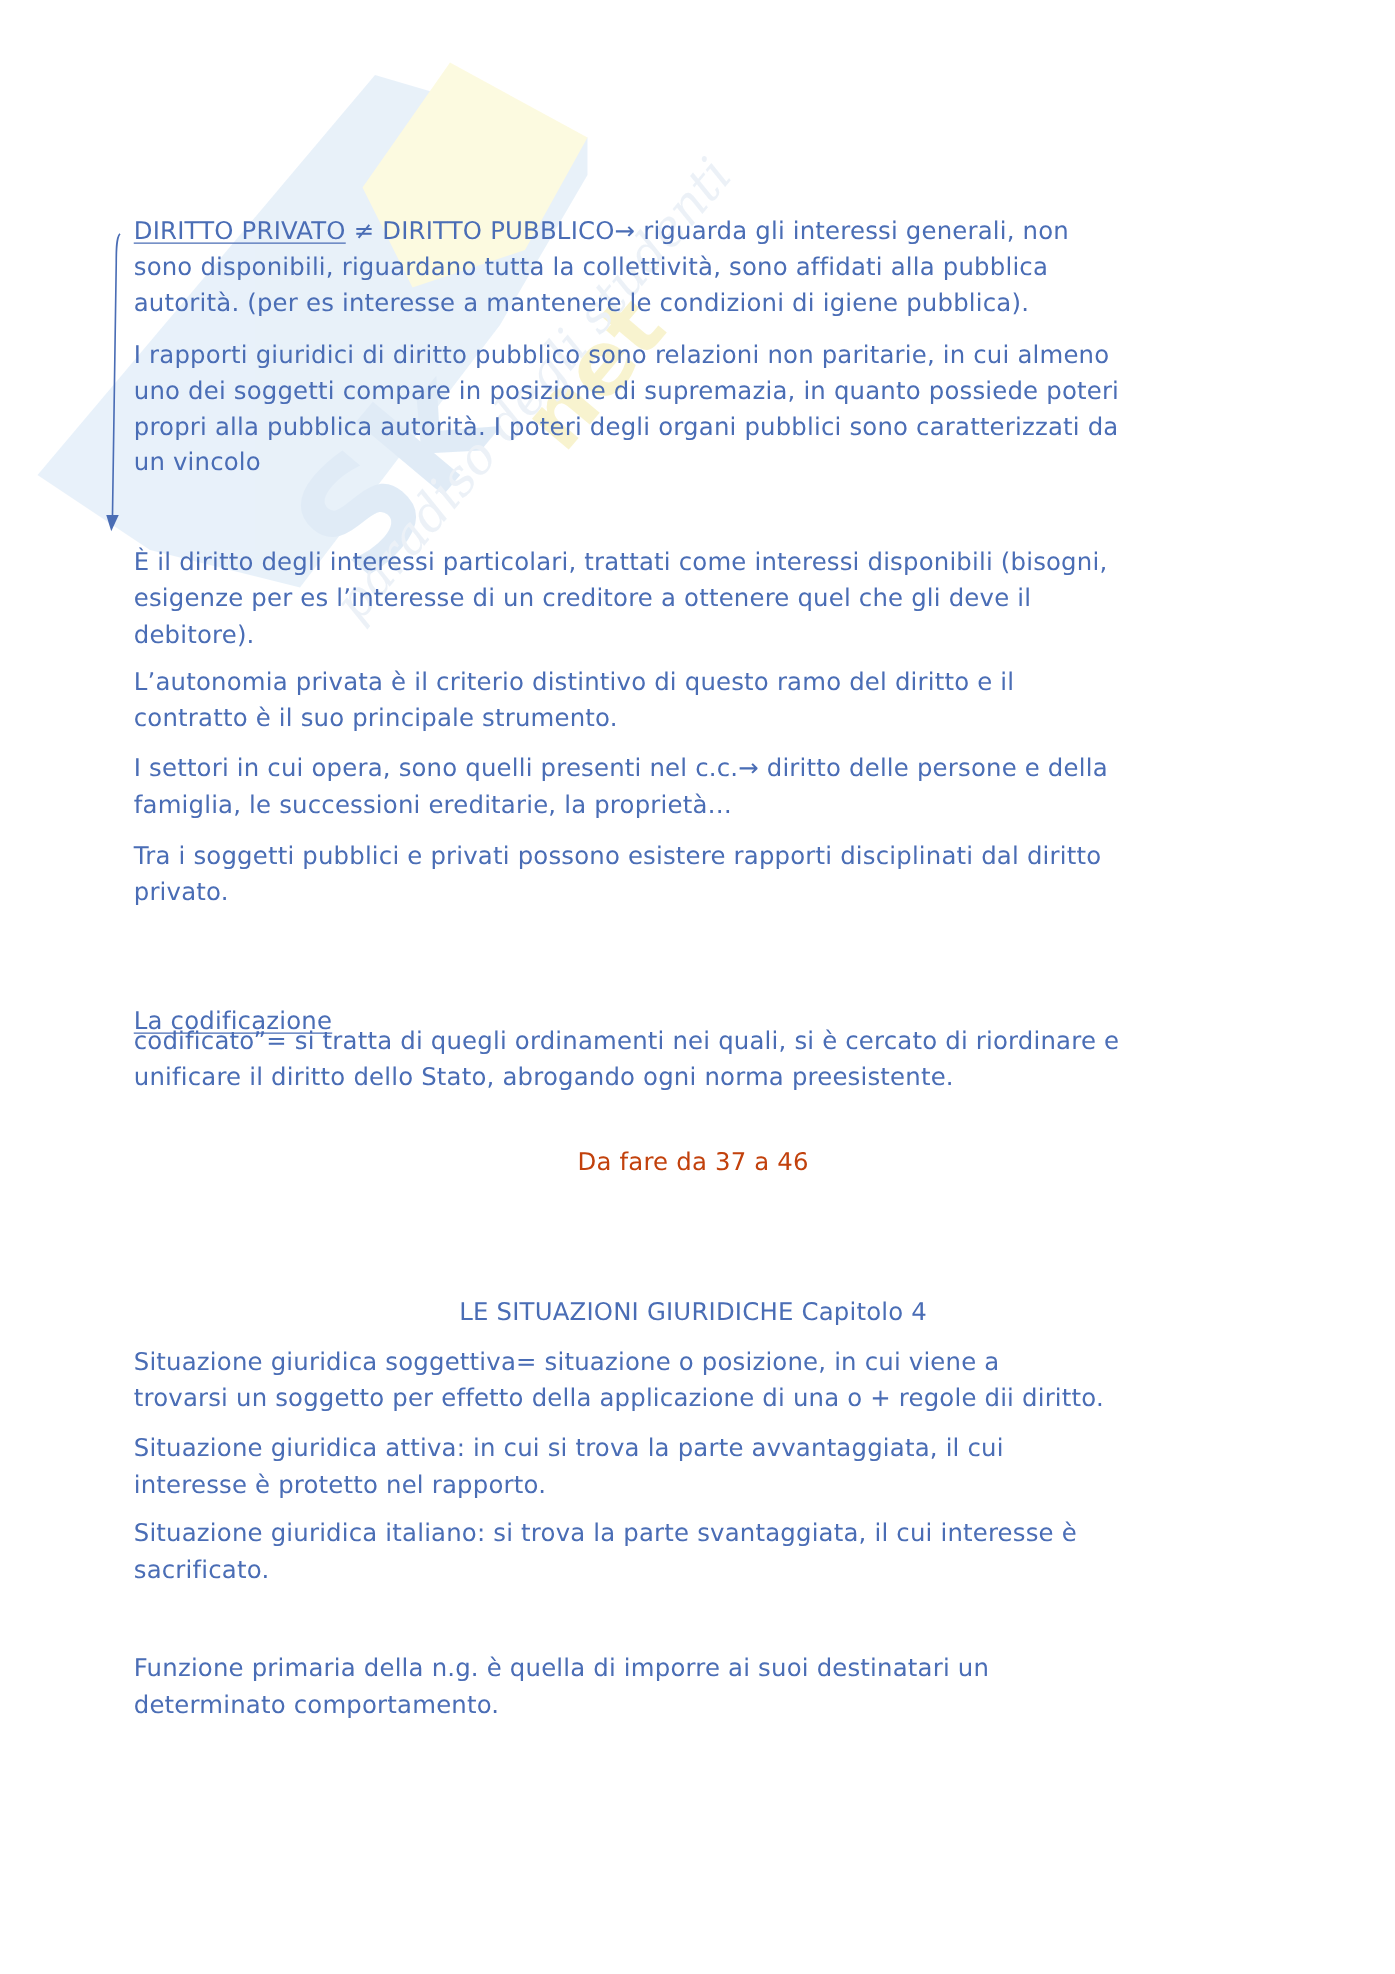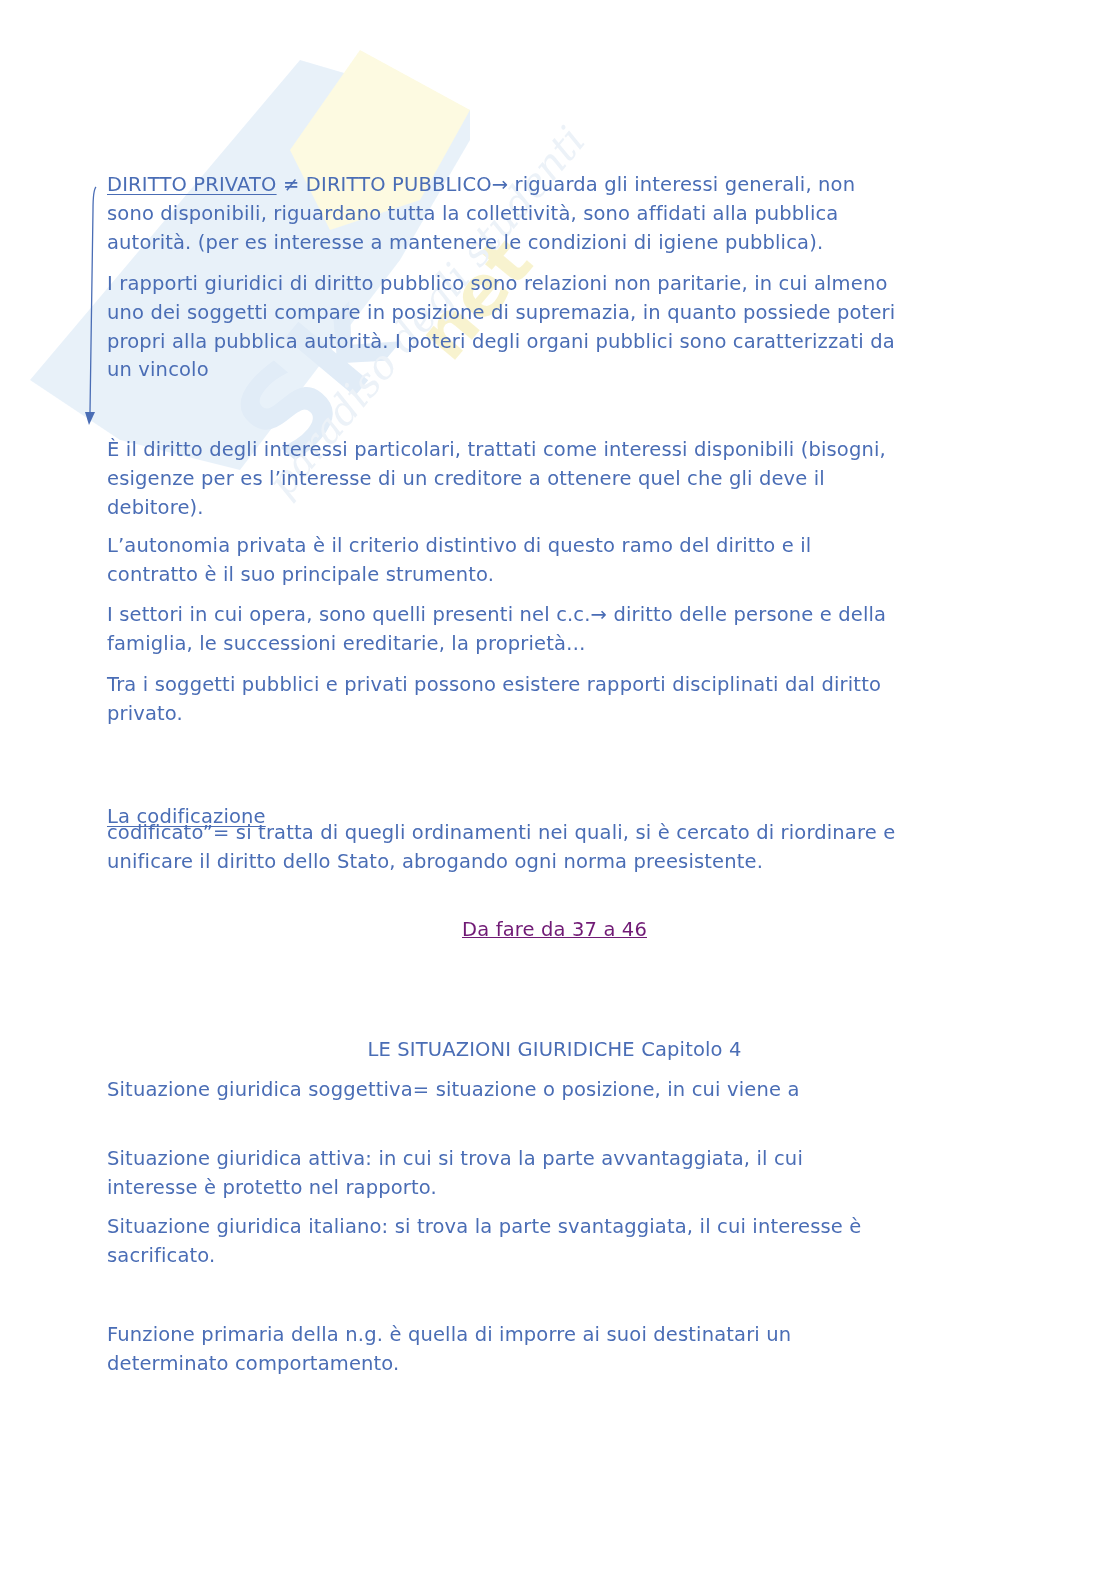--- a/index.html
+++ b/index.html
@@ -48,7 +48,7 @@
       text-align: center;
       width: 895px;
     }
-    .red { color: #701a75; text-decoration: underline; }
+    .red { color: #c2410c; }
     .arrow-line {
       position: absolute;
       left: 0;

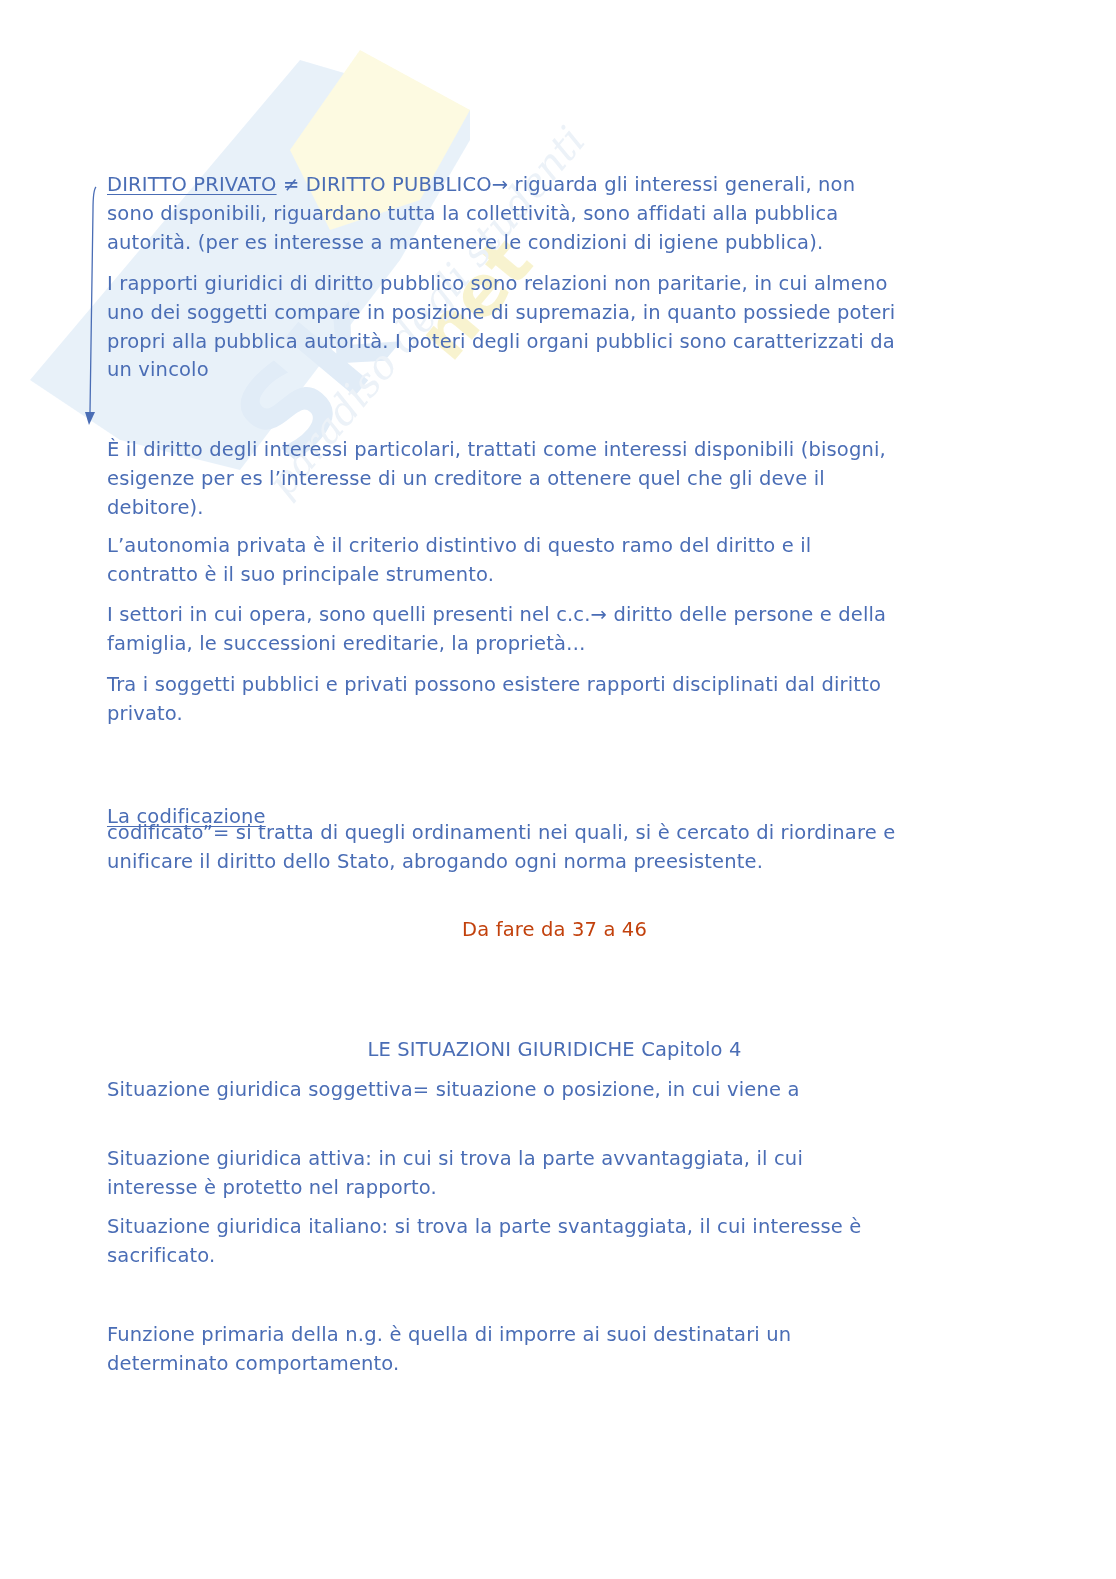--- a/index.html
+++ b/index.html
@@ -125,6 +125,7 @@
 
   <div class="p" style="top:1076px;">
     <span class="ln"><span class="b">Situazione giuridica soggettiva</span><span>= situazione o posizione, in cui viene a</span></span>
+    <span class="ln">trovarsi un soggetto per effetto della applicazione di una o + regole dii diritto.</span>
   </div>
 
   <div class="p" style="top:1145px;">

